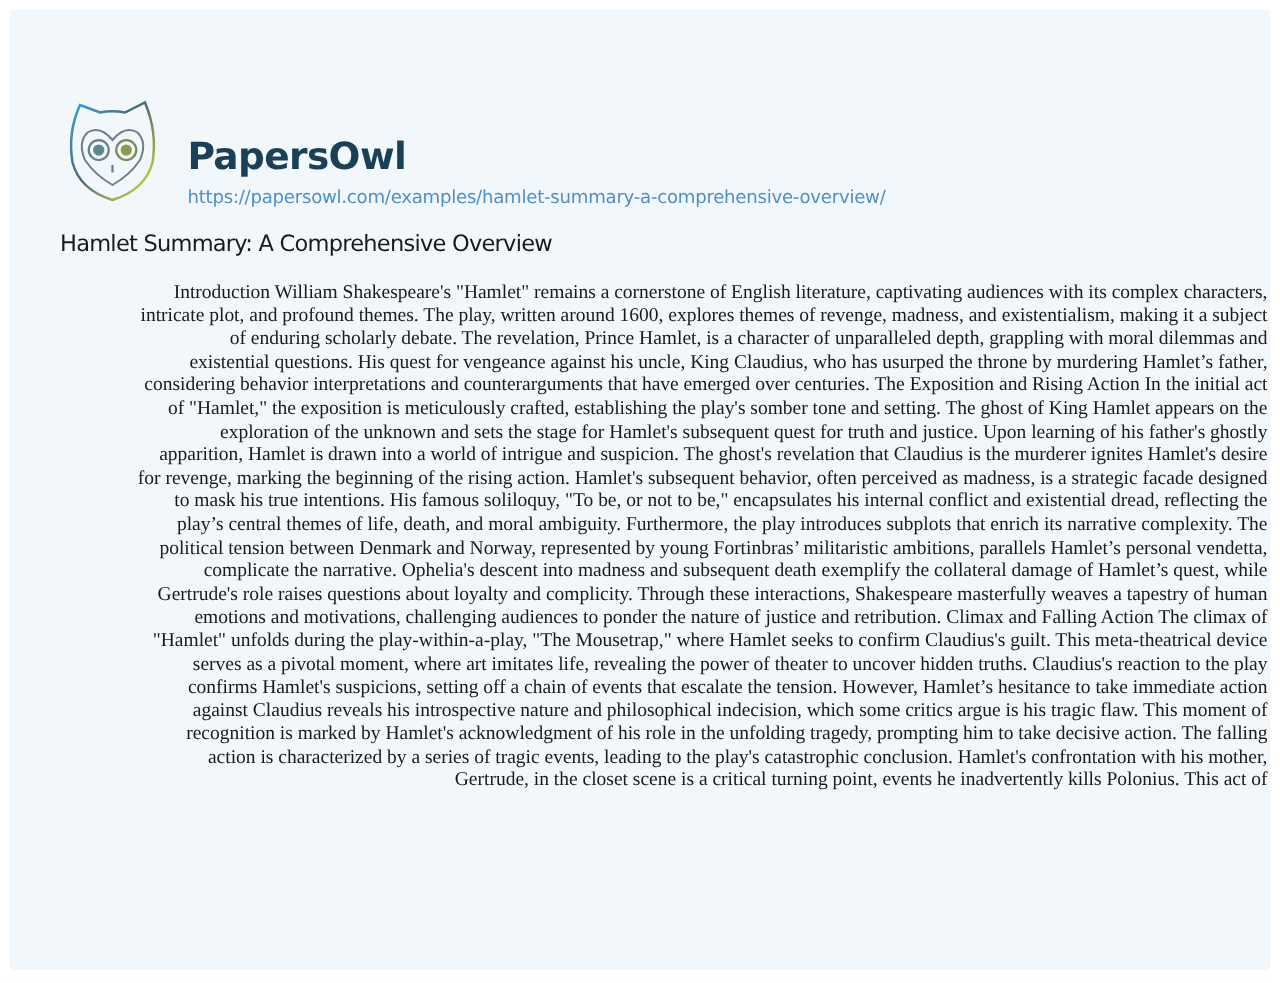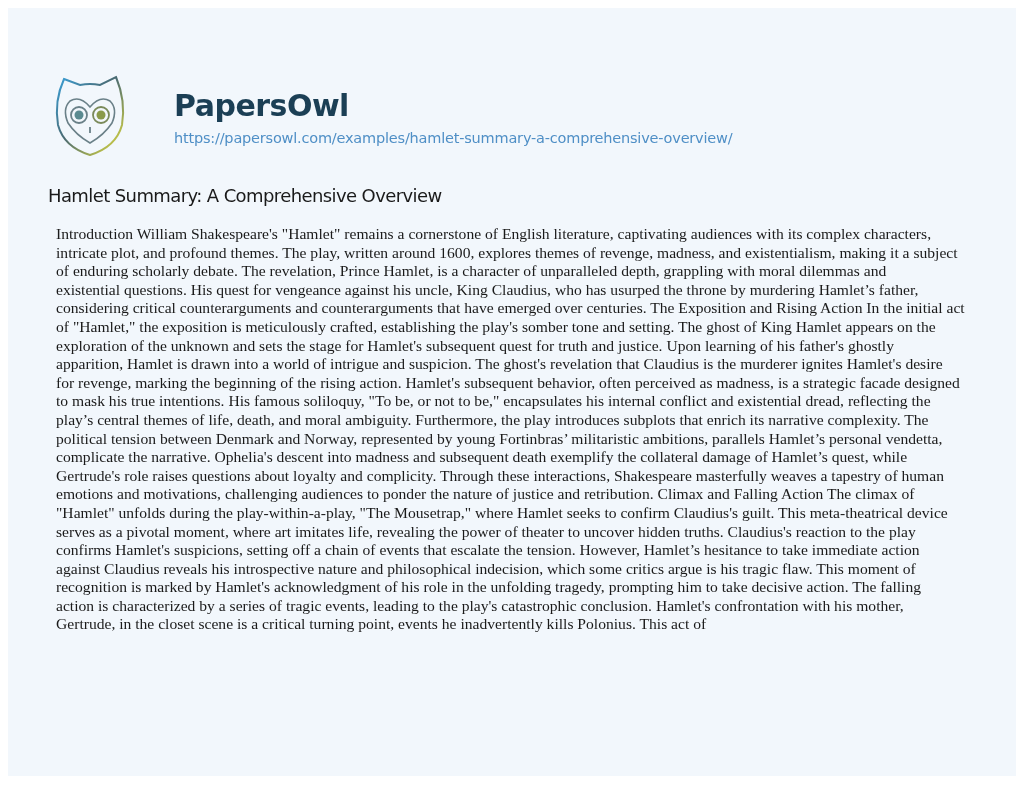--- a/index.html
+++ b/index.html
@@ -25,8 +25,7 @@
       top: 58px;
       height: 100px;
       display: flex;
-      align-items: center;
-      gap: 24px;
+      align-items: flex-end;
     }
     .logo {
       width: 80px;

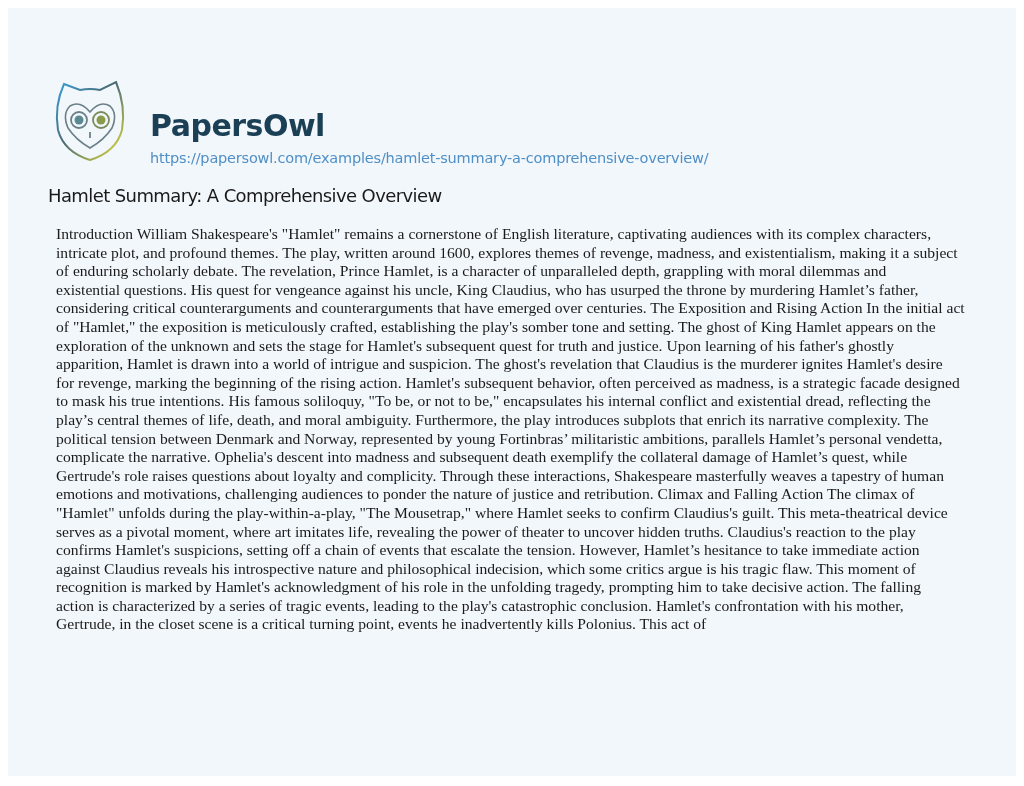--- a/index.html
+++ b/index.html
@@ -76,6 +76,7 @@
       font-size: 15.6px;
       line-height: 18.6px;
       color: #1a1a1a;
+      text-align: right;
     }
     .body-text .line {
       display: block;

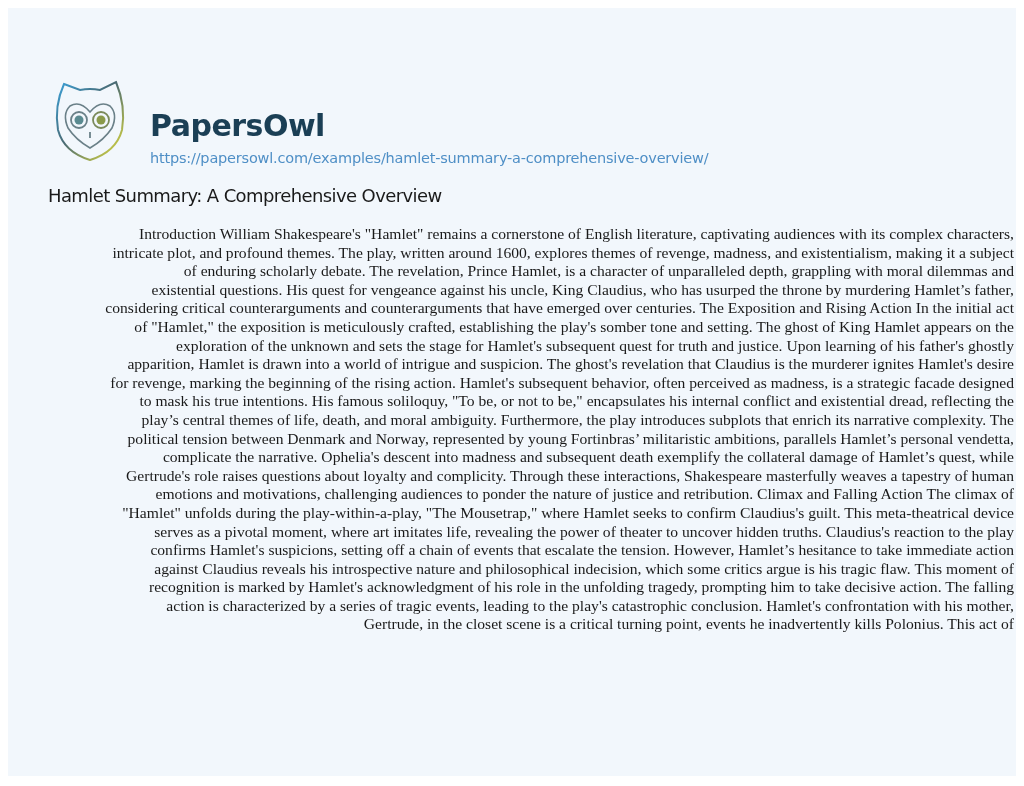--- a/index.html
+++ b/index.html
@@ -118,7 +118,7 @@
     <span class="line">intricate plot, and profound themes. The play, written around 1600, explores themes of revenge, madness, and existentialism, making it a subject</span>
     <span class="line">of enduring scholarly debate. The revelation, Prince Hamlet, is a character of unparalleled depth, grappling with moral dilemmas and</span>
     <span class="line">existential questions. His quest for vengeance against his uncle, King Claudius, who has usurped the throne by murdering Hamlet’s father,</span>
-    <span class="line">considering critical counterarguments and counterarguments that have emerged over centuries. The Exposition and Rising Action In the initial act</span>
+    <span class="line">considering behavior interpretations and counterarguments that have emerged over centuries. The Exposition and Rising Action In the initial act</span>
     <span class="line">of "Hamlet," the exposition is meticulously crafted, establishing the play's somber tone and setting. The ghost of King Hamlet appears on the</span>
     <span class="line">exploration of the unknown and sets the stage for Hamlet's subsequent quest for truth and justice. Upon learning of his father's ghostly</span>
     <span class="line">apparition, Hamlet is drawn into a world of intrigue and suspicion. The ghost's revelation that Claudius is the murderer ignites Hamlet's desire</span>

